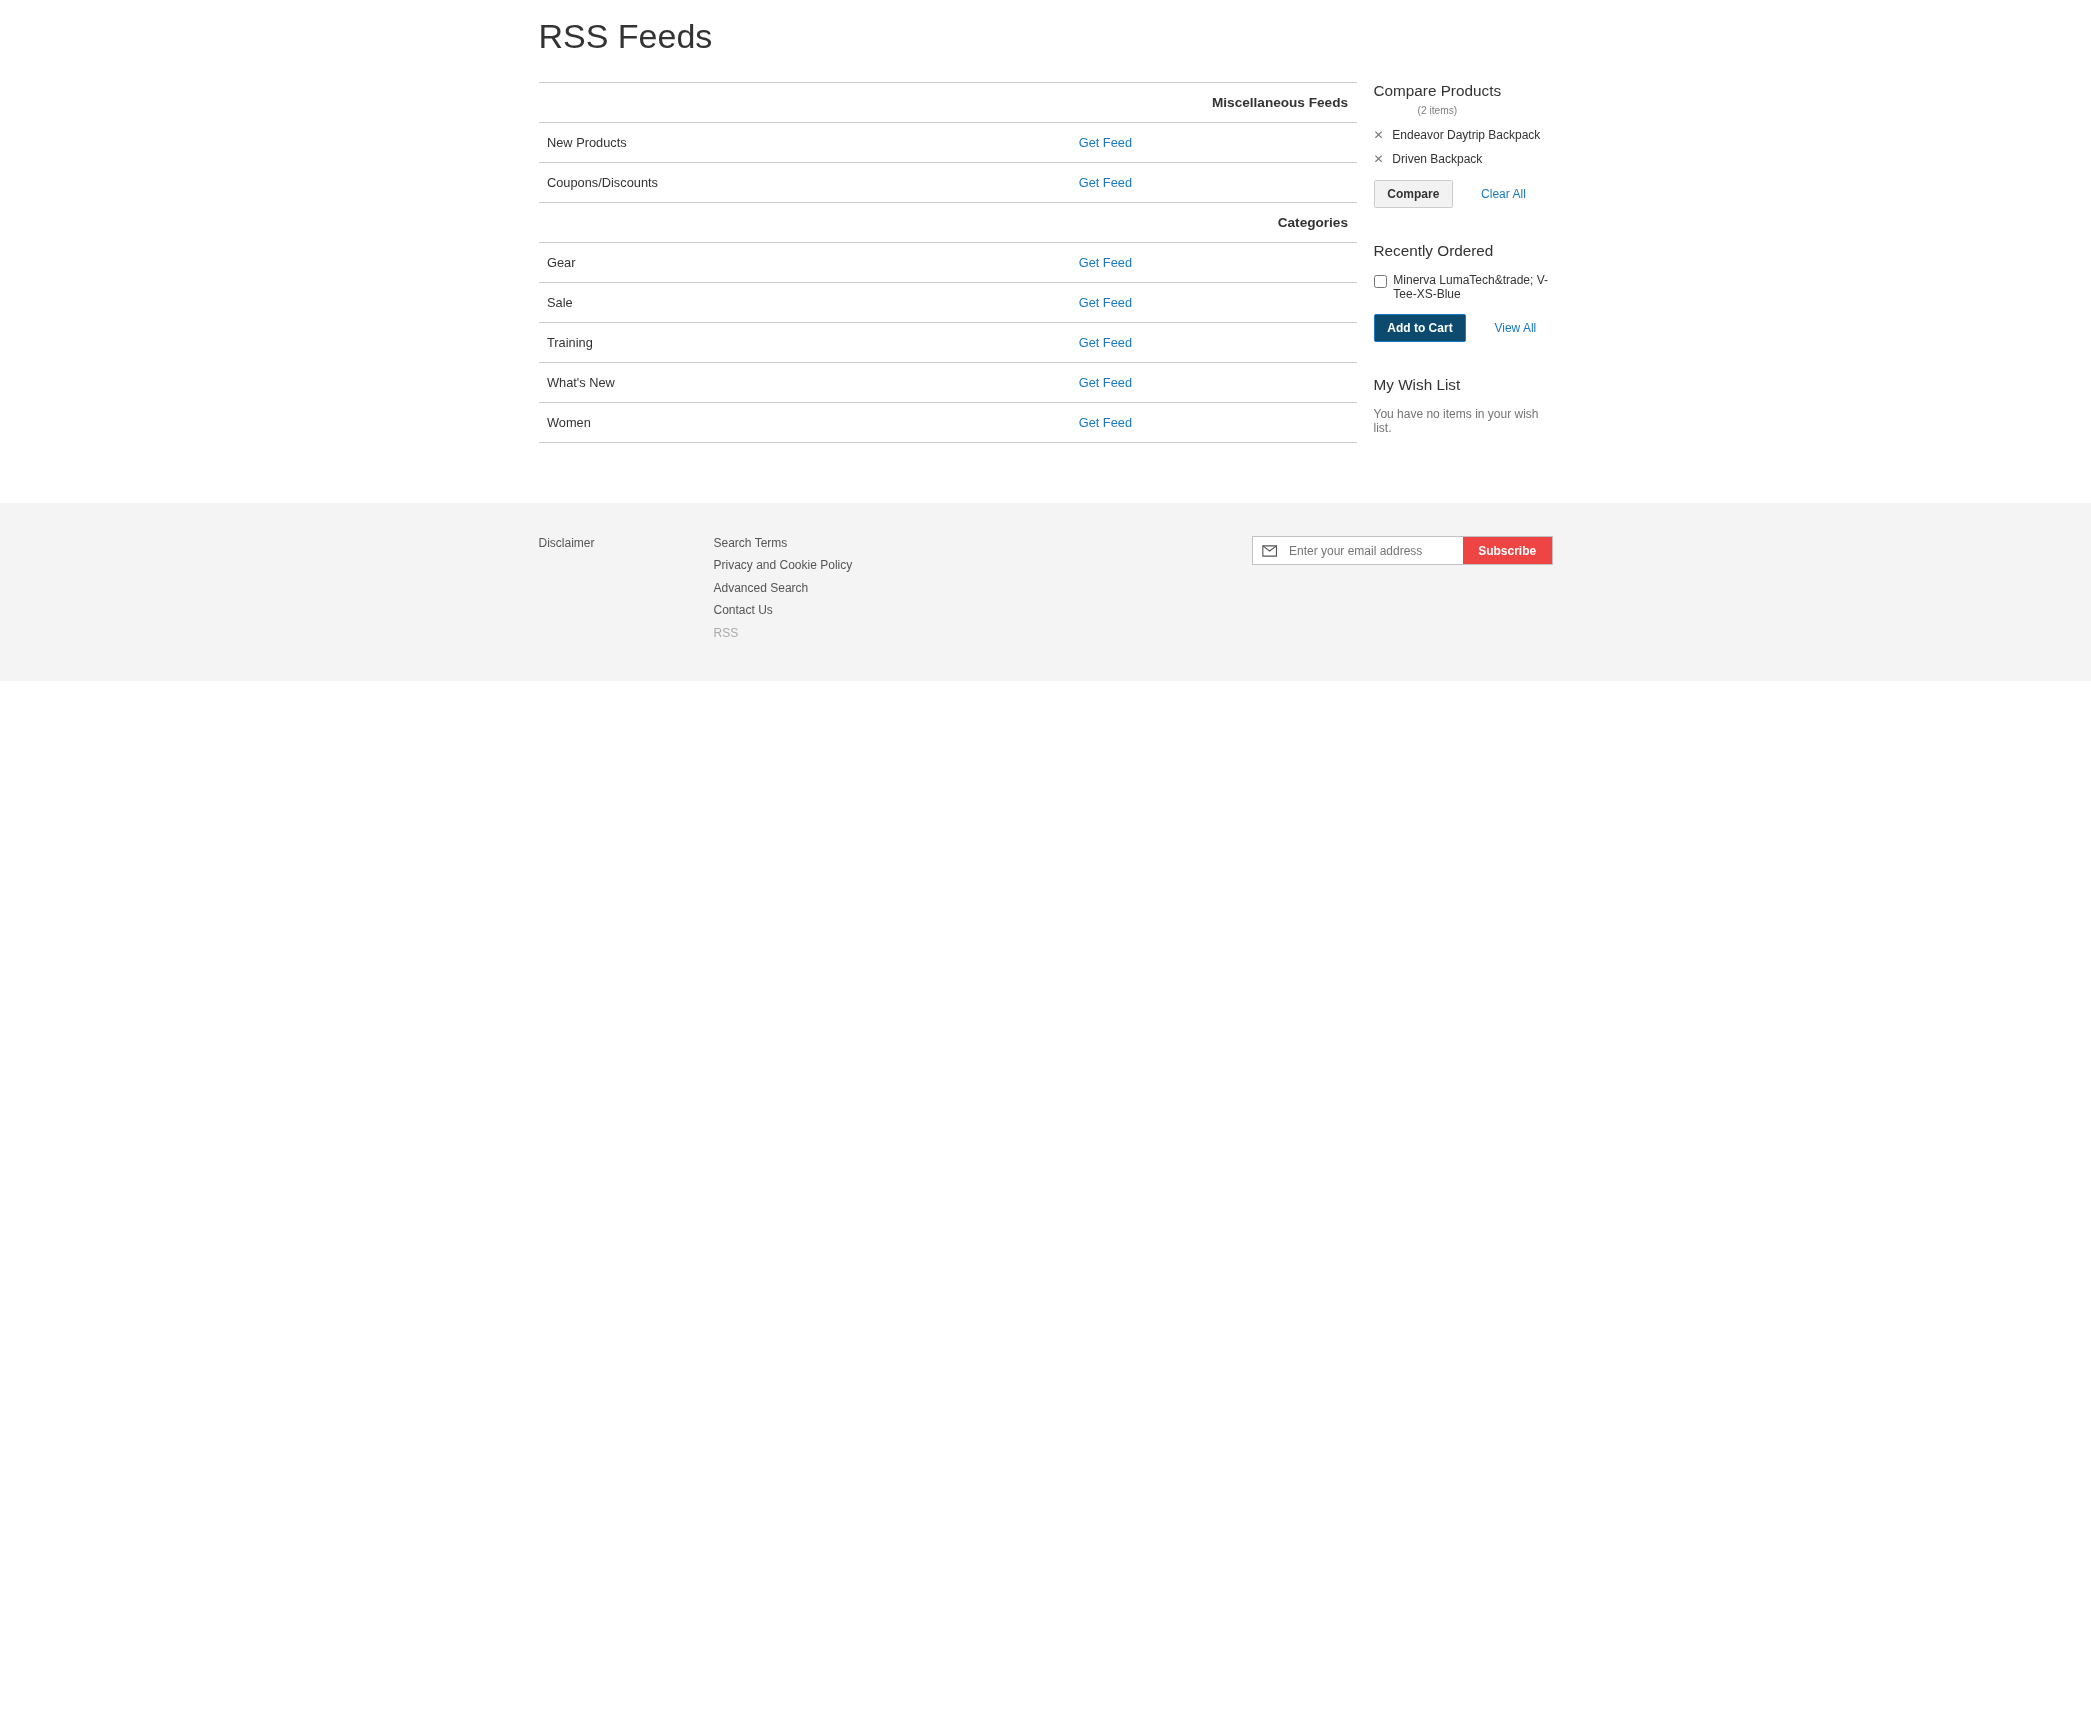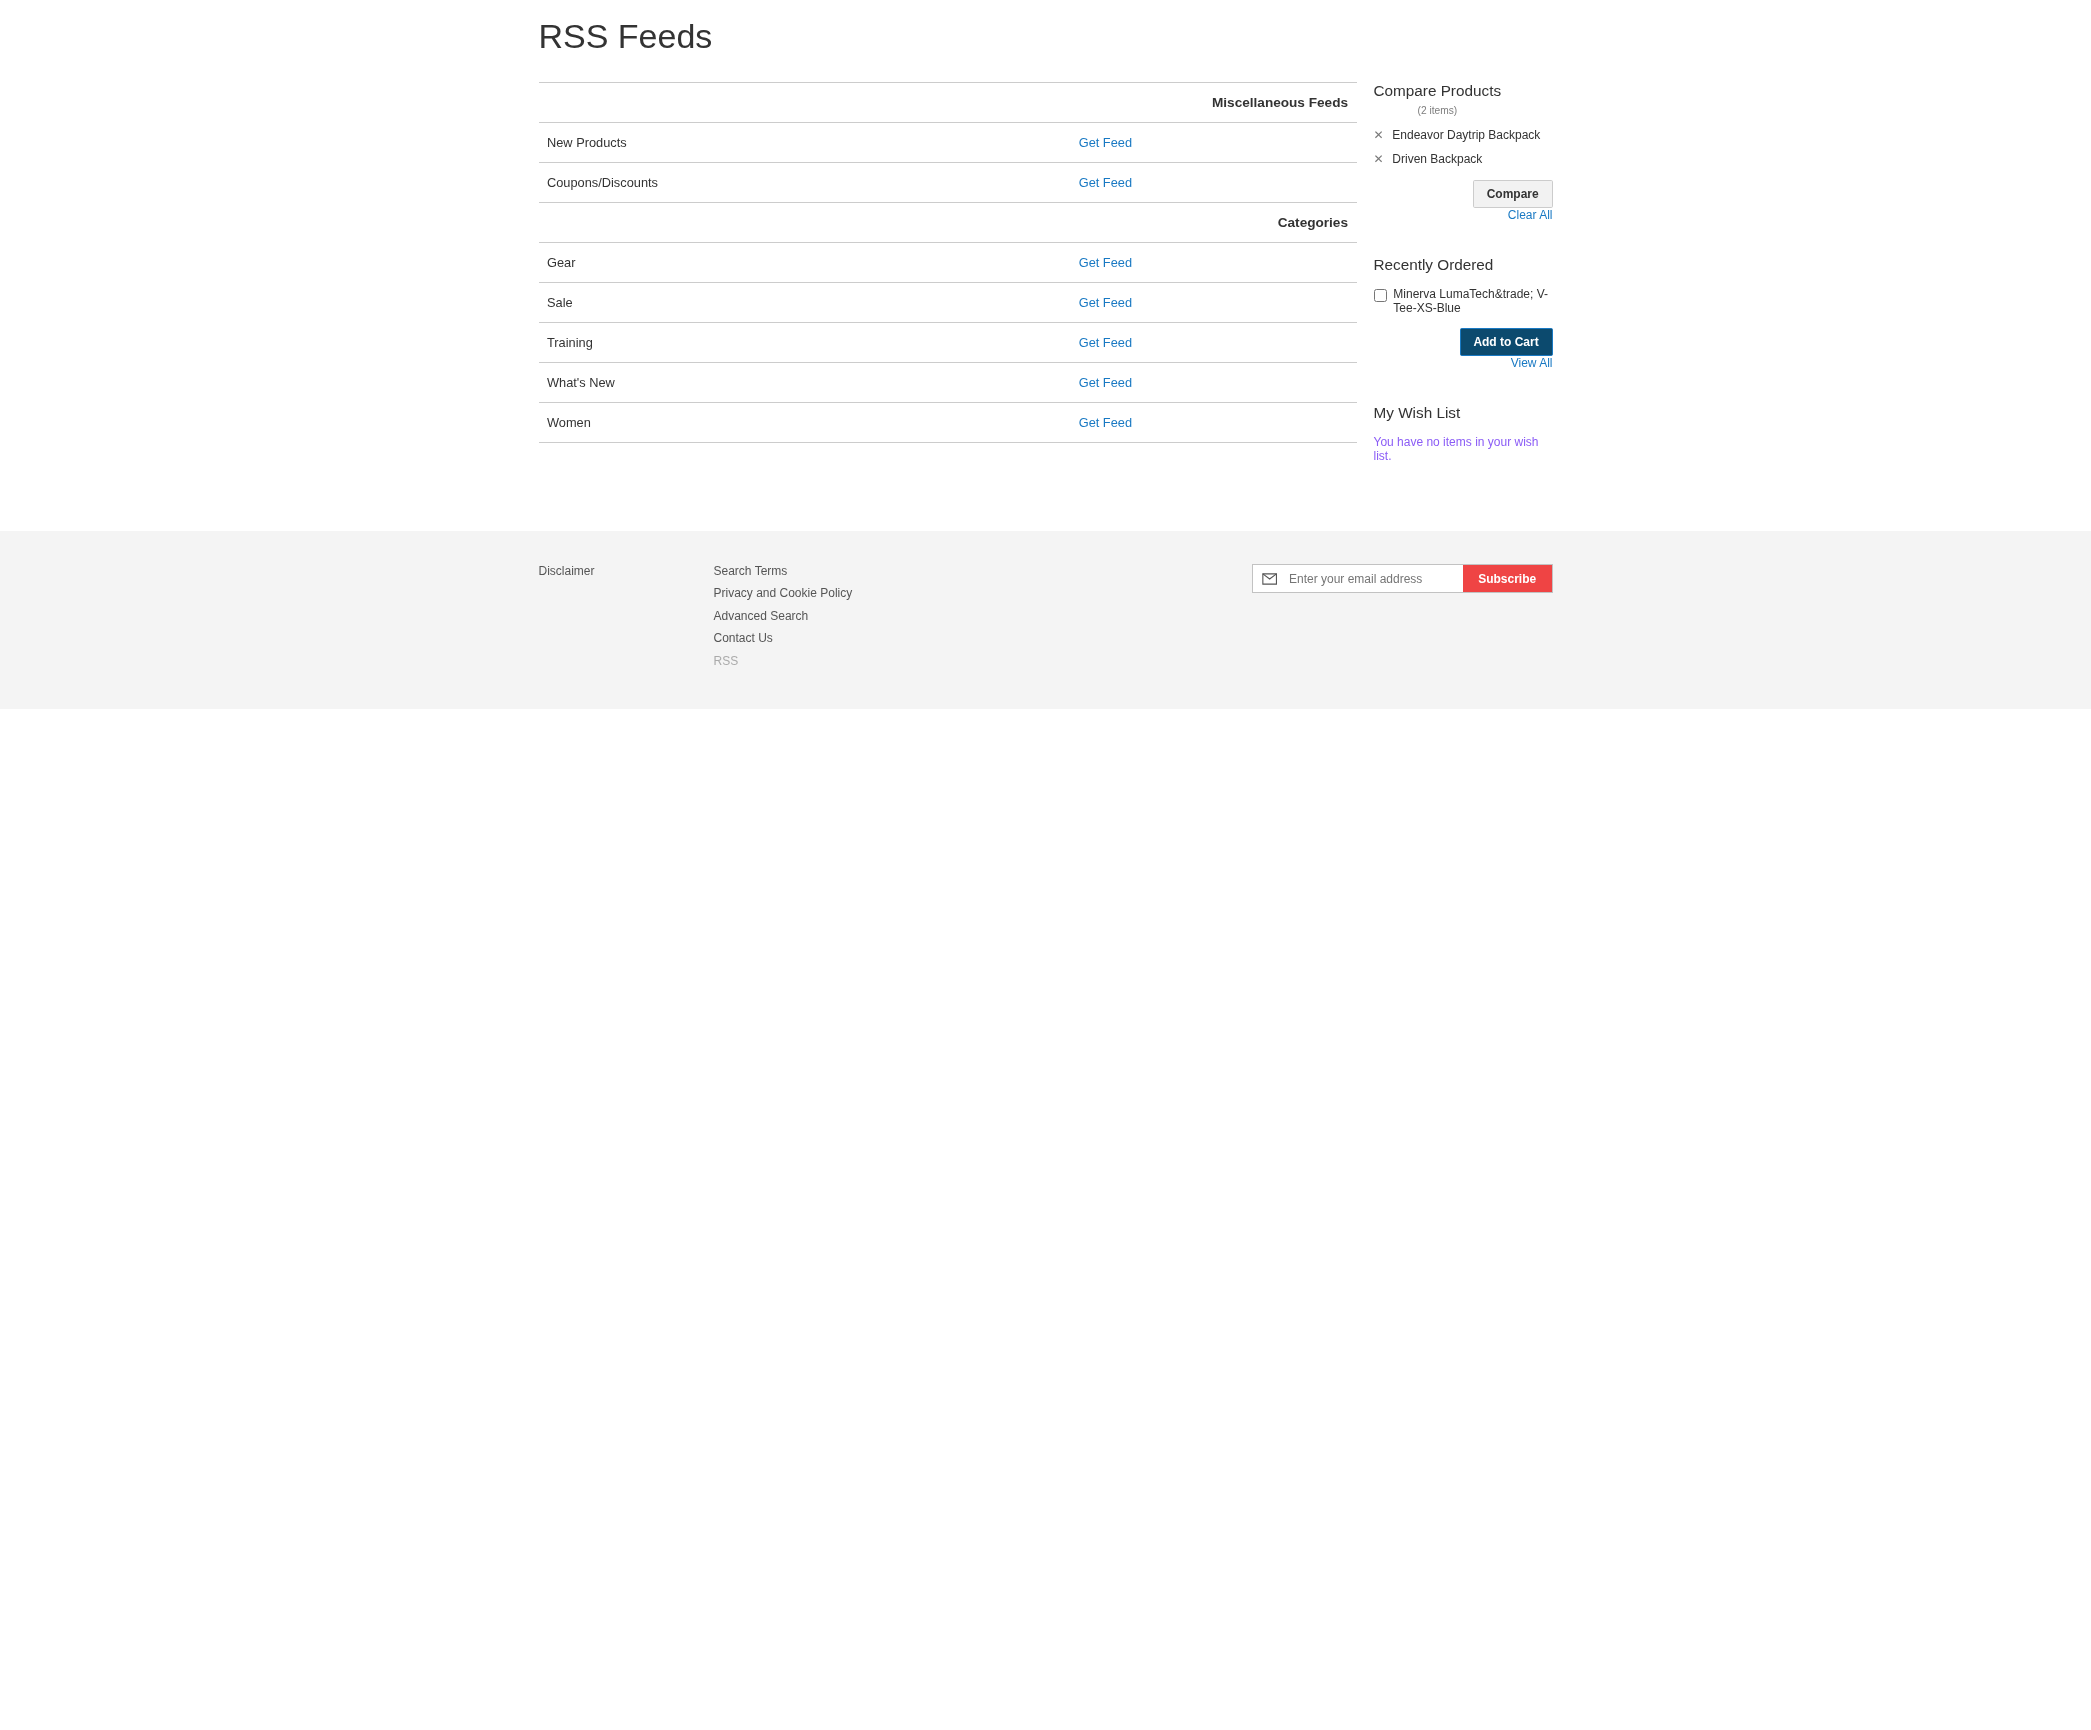--- a/index.html
+++ b/index.html
@@ -93,10 +93,9 @@
   }
   .actions-toolbar {
     display: flex;
-    align-items: flex-end;
-    gap: 0;
+    align-items: center;
+    gap: 28px;
     margin-top: 12.8px;
-    flex-direction: column;
   }
   .btn {
     display: inline-block;

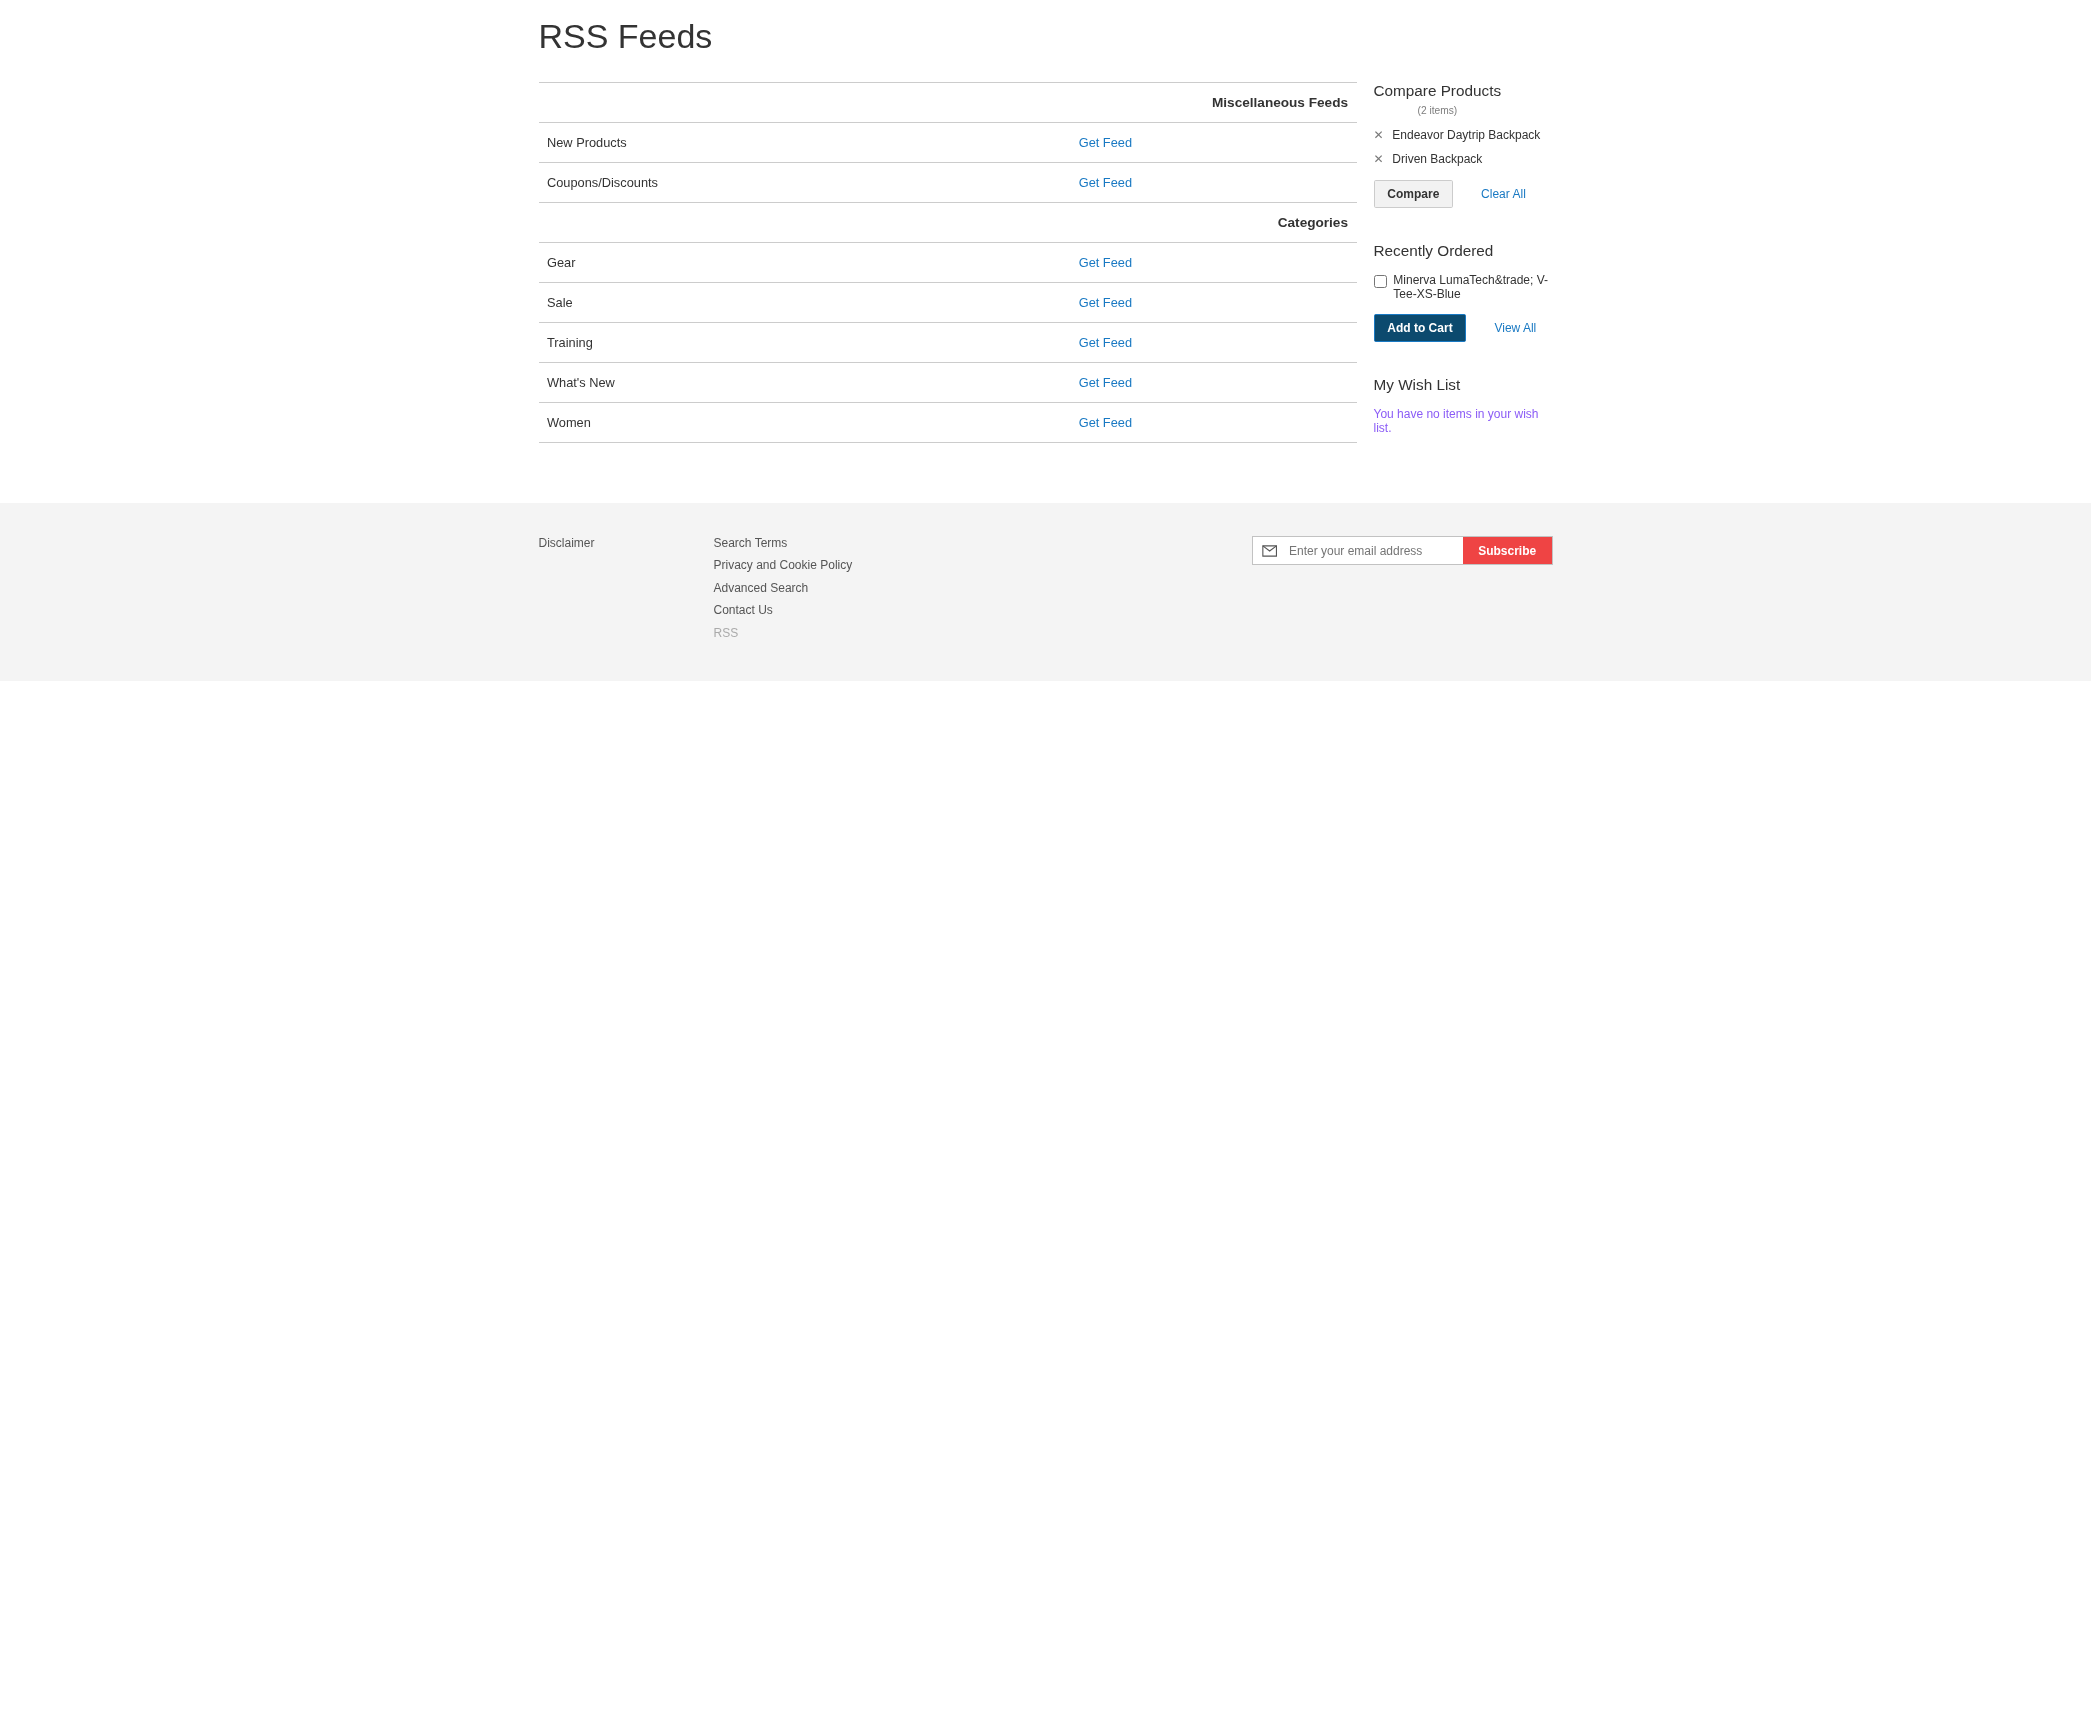--- a/index.html
+++ b/index.html
@@ -119,7 +119,7 @@
     font-size: 12px;
     cursor: pointer;
   }
-  .wishlist-empty { font-size: 12px; color: #8b5cf6; }
+  .wishlist-empty { font-size: 12px; color: #737373; }
 
   .footer {
     background: #f4f4f4;

